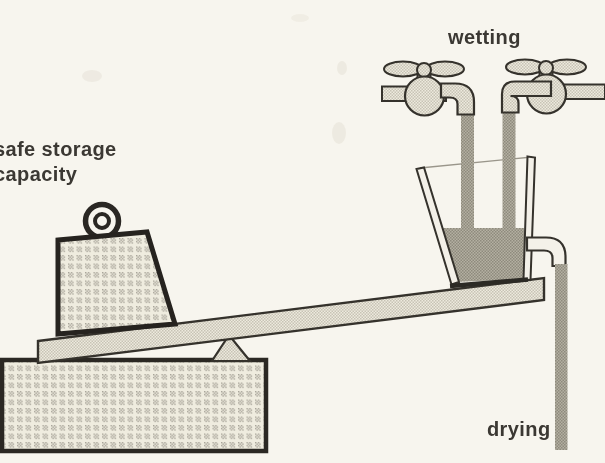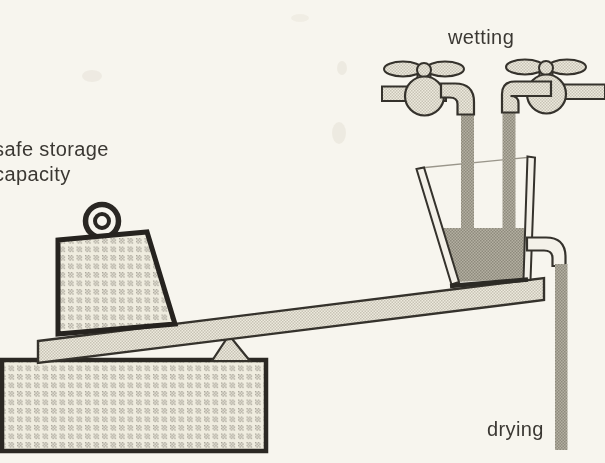--- a/index.html
+++ b/index.html
@@ -9,6 +9,7 @@
     background:#f7f5ee;
     overflow:hidden;
     font-family:"Liberation Sans", sans-serif;
+    font-weight:bold;
   }
   svg{display:block;}
   text{

